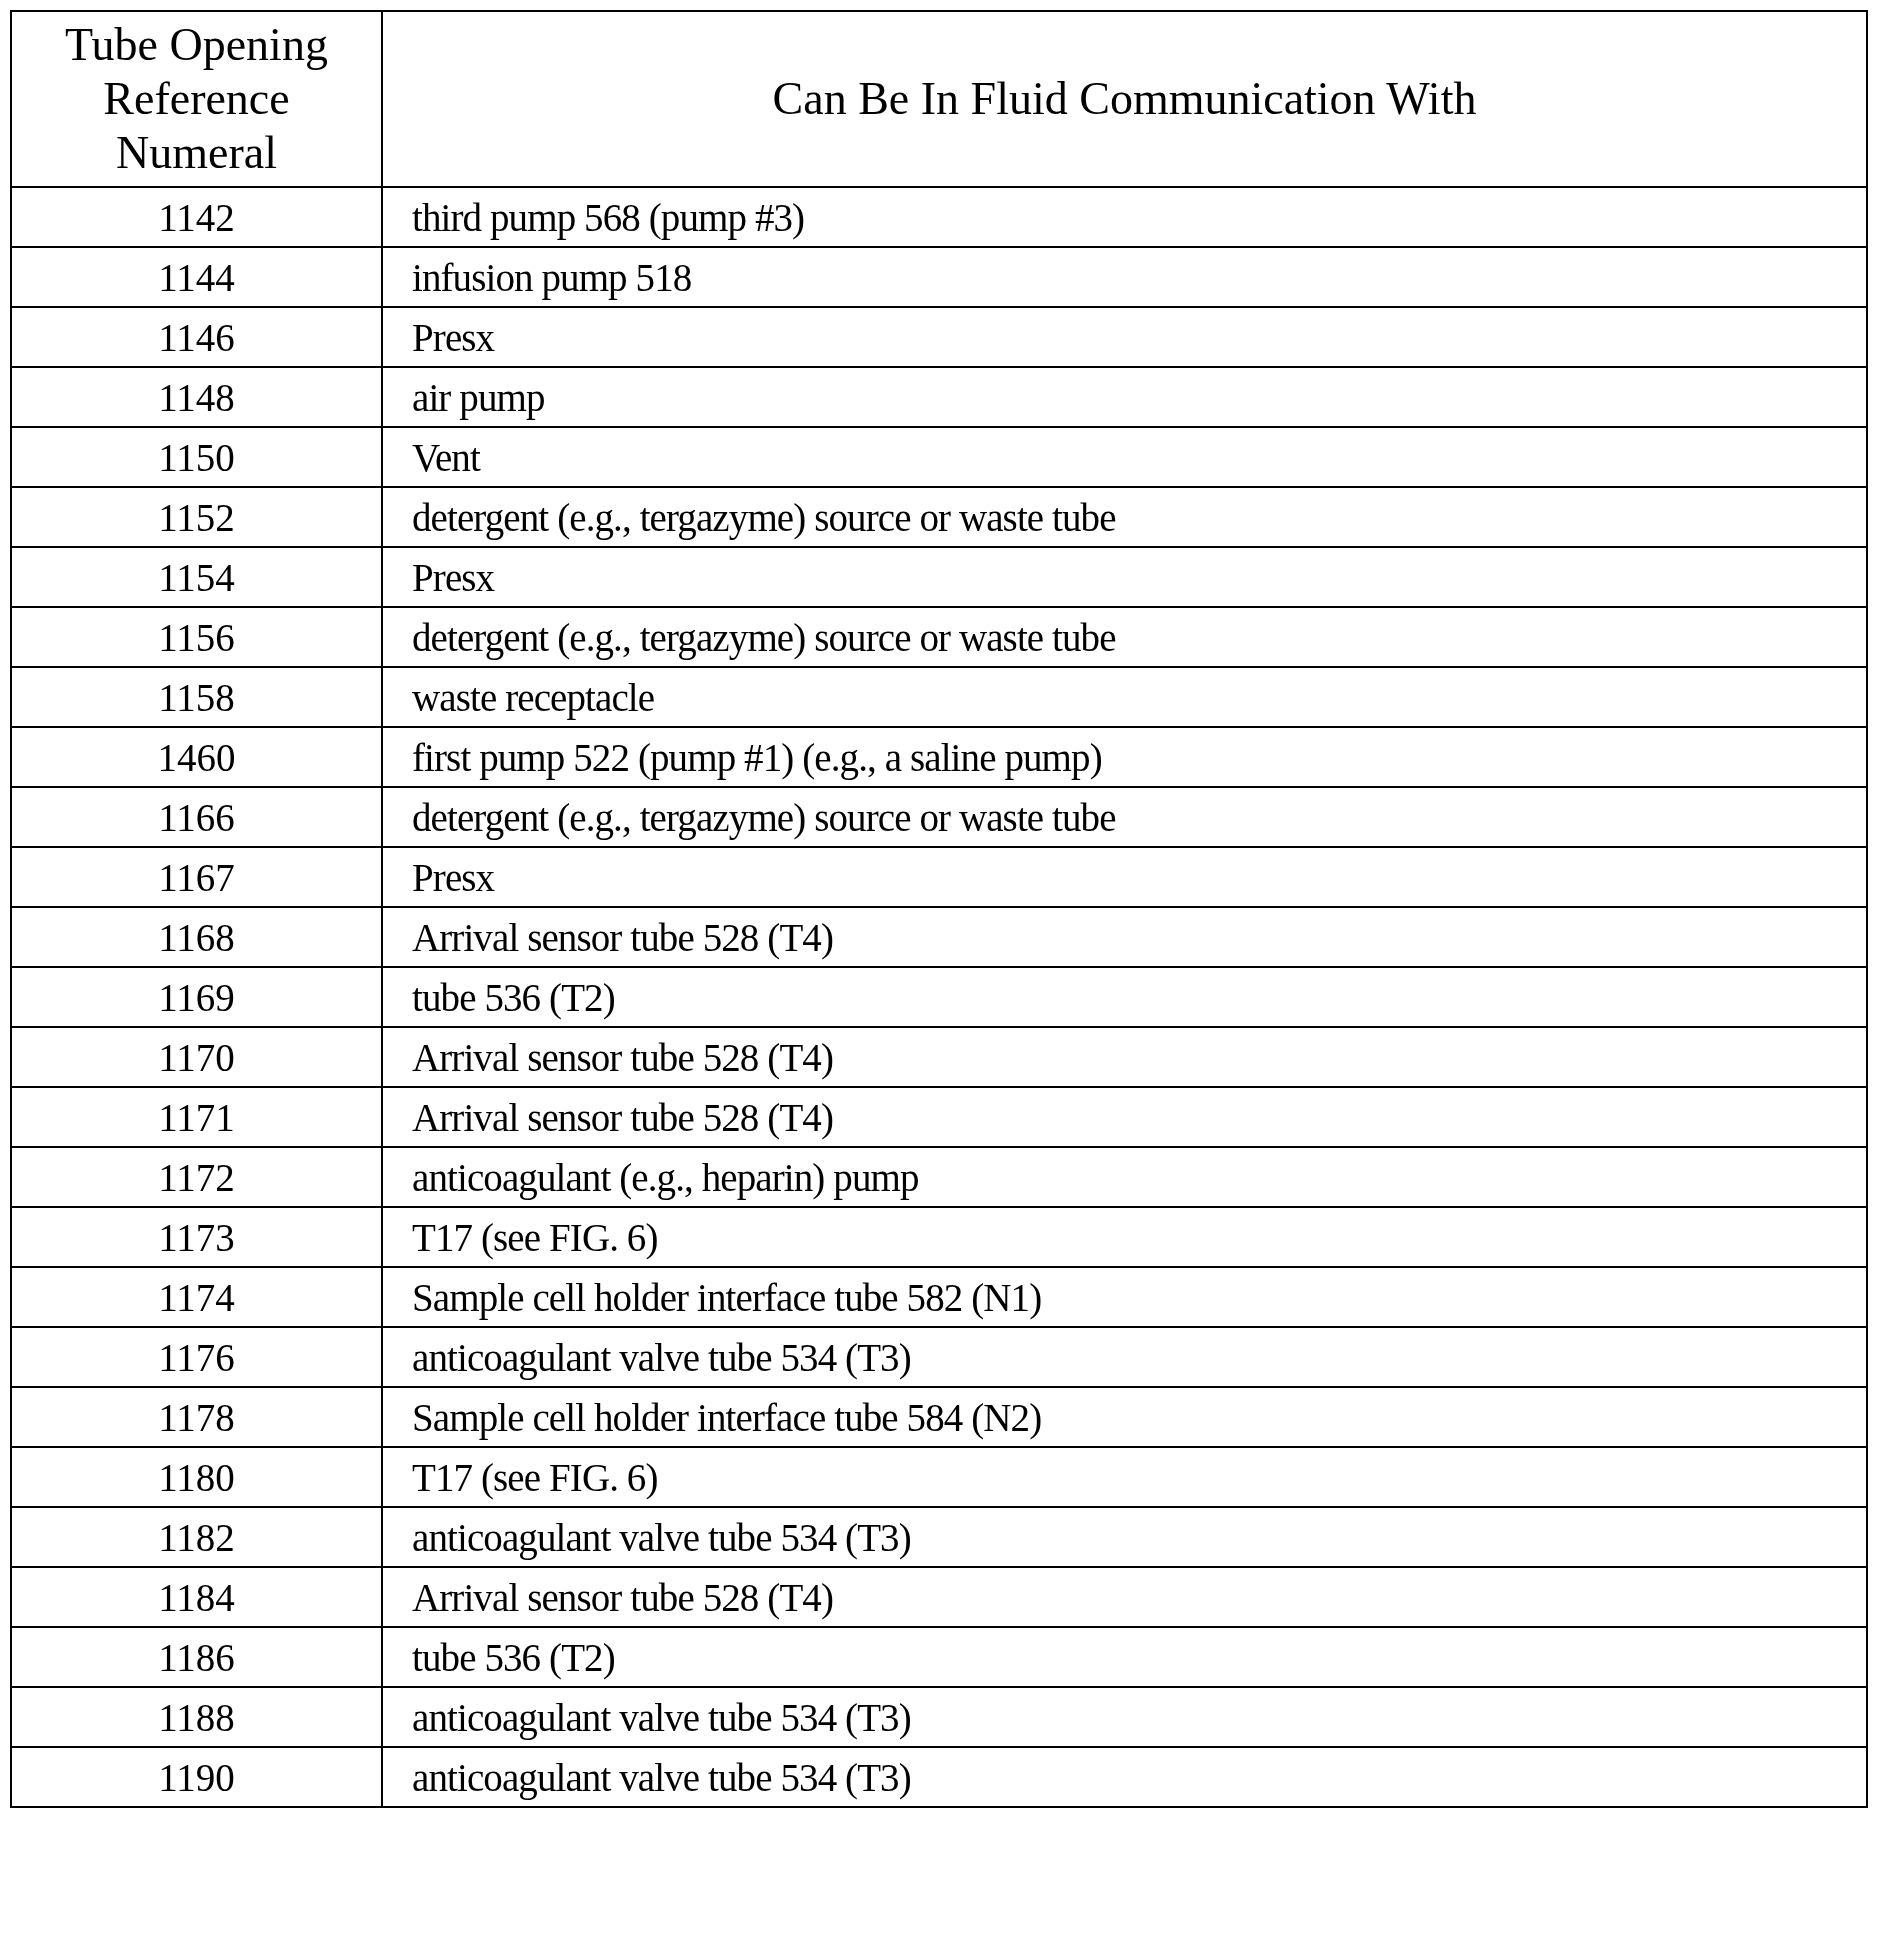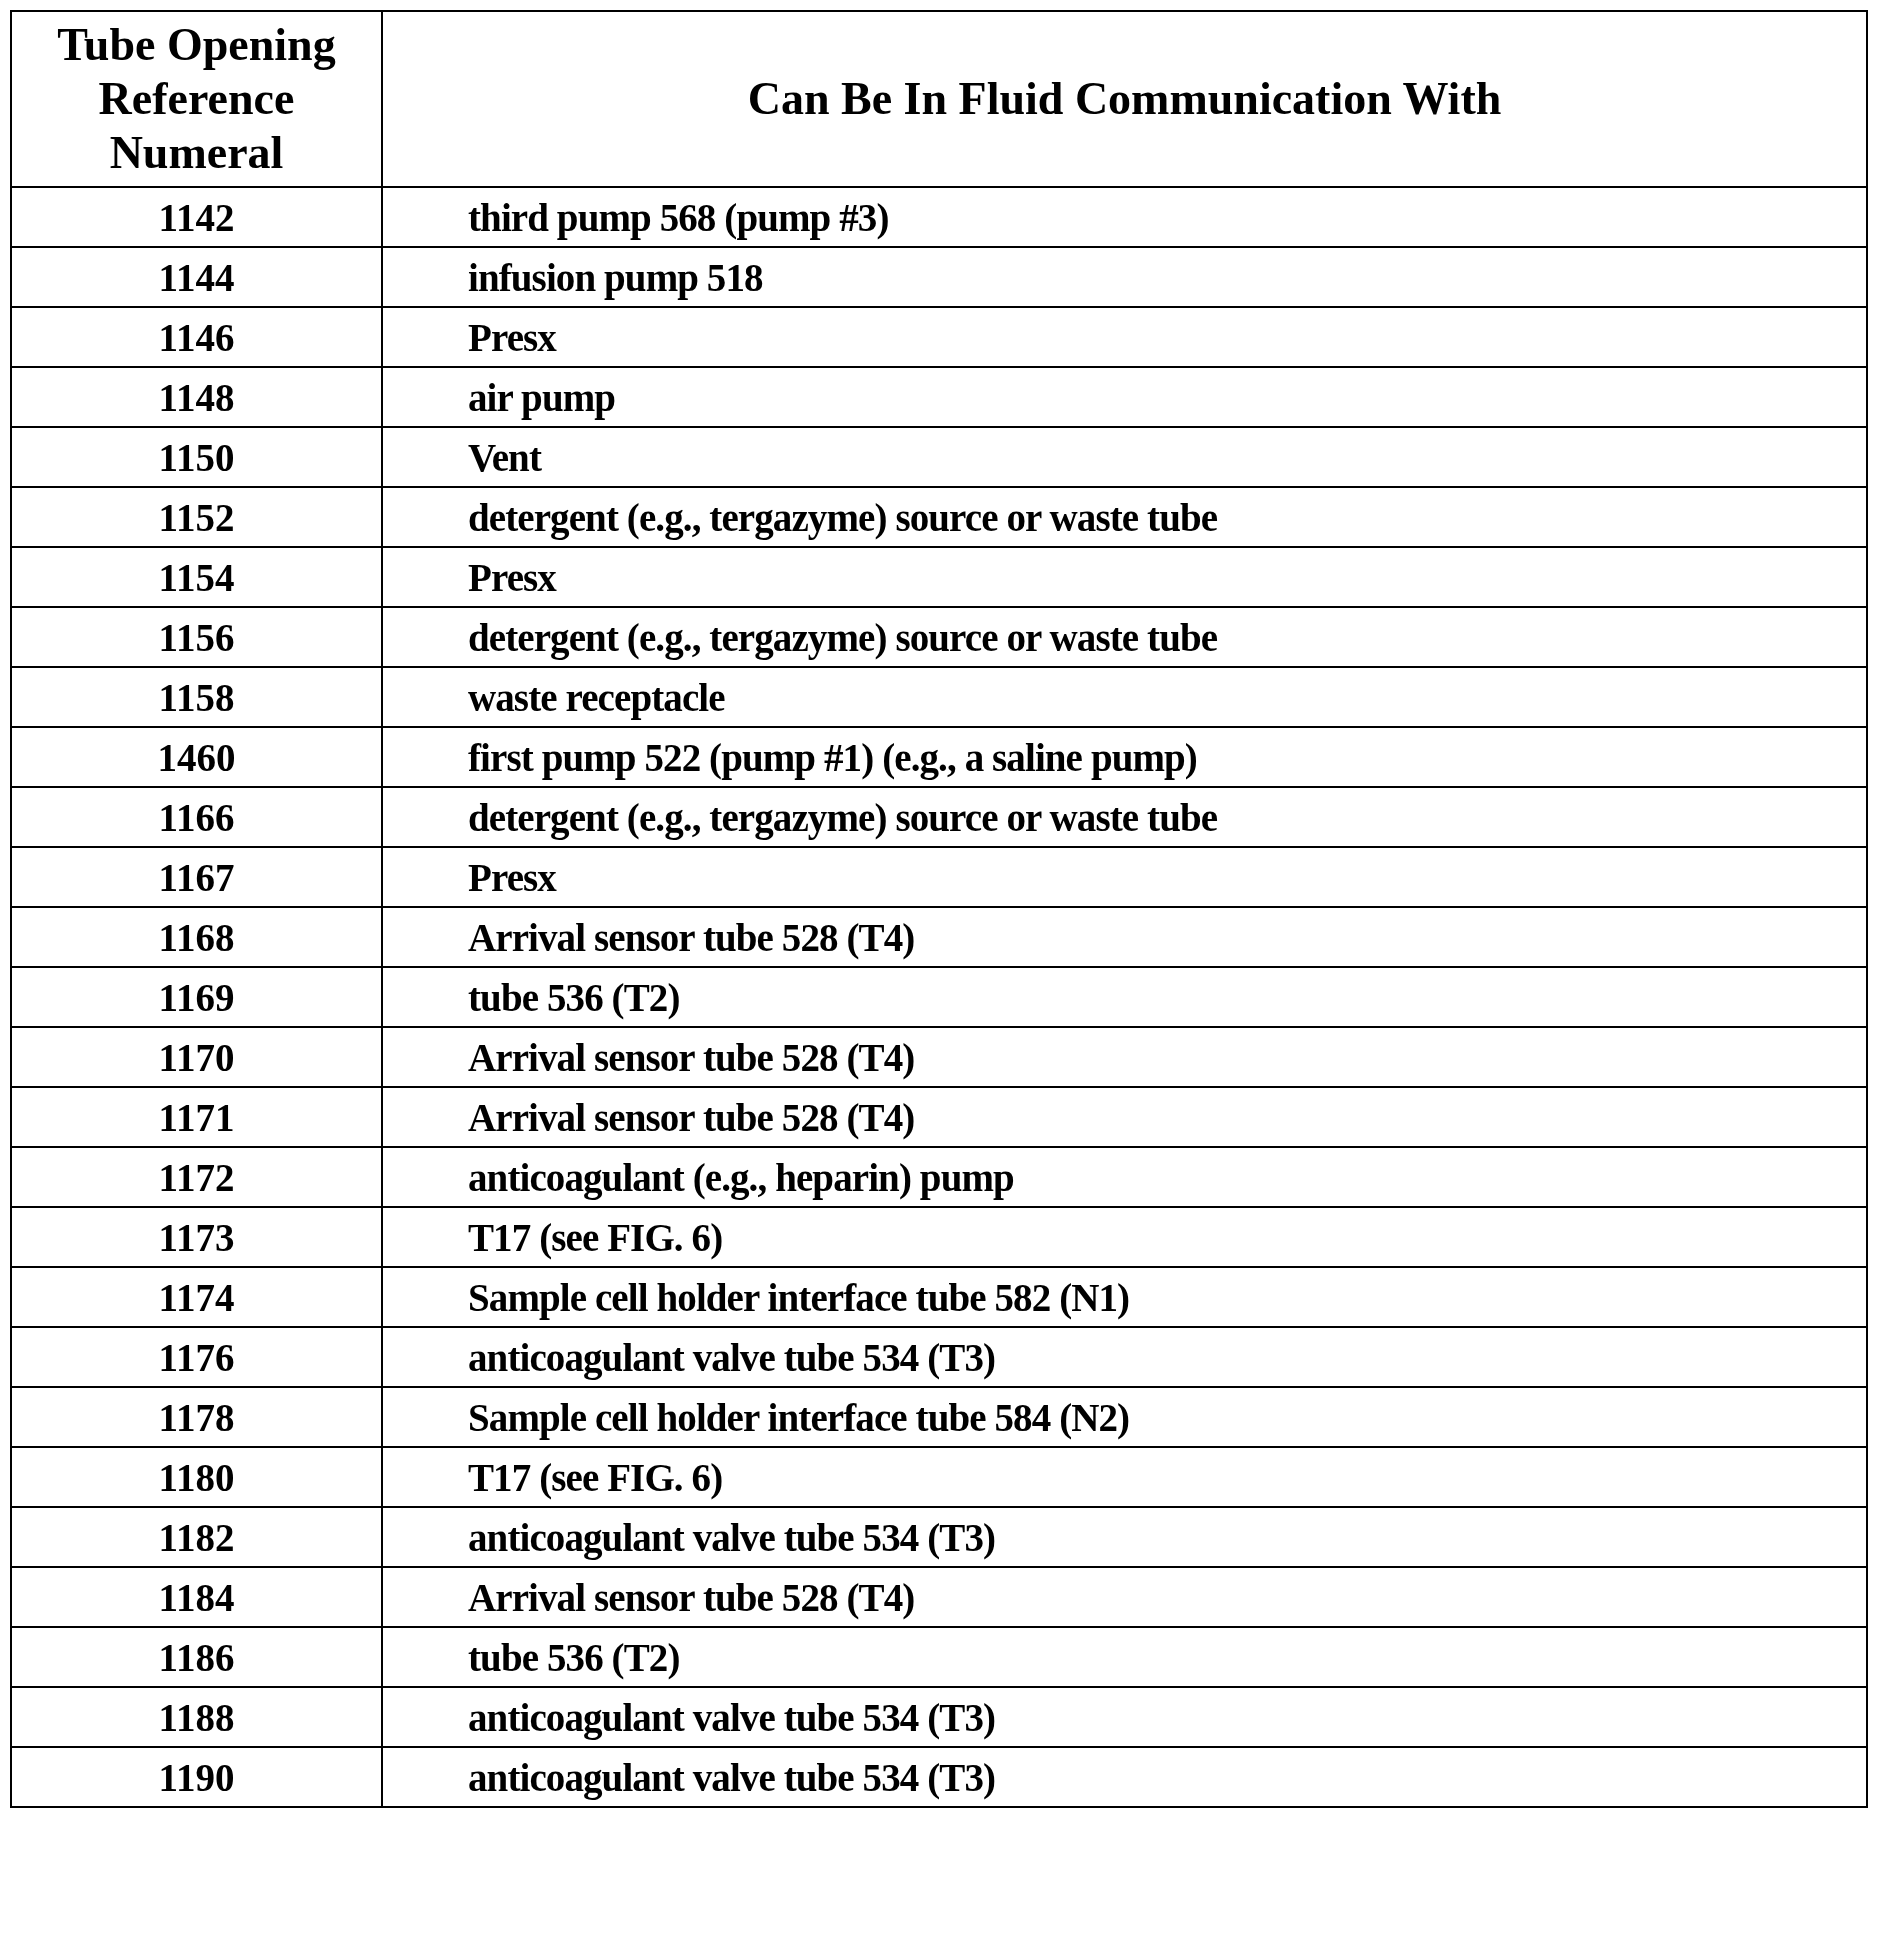--- a/index.html
+++ b/index.html
@@ -26,7 +26,7 @@
   .table td, .table th {
     border: 2.5px solid #000000;
     padding: 0;
-    font-weight: bold;
+    font-weight: normal;
     overflow: hidden;
     white-space: nowrap;
   }

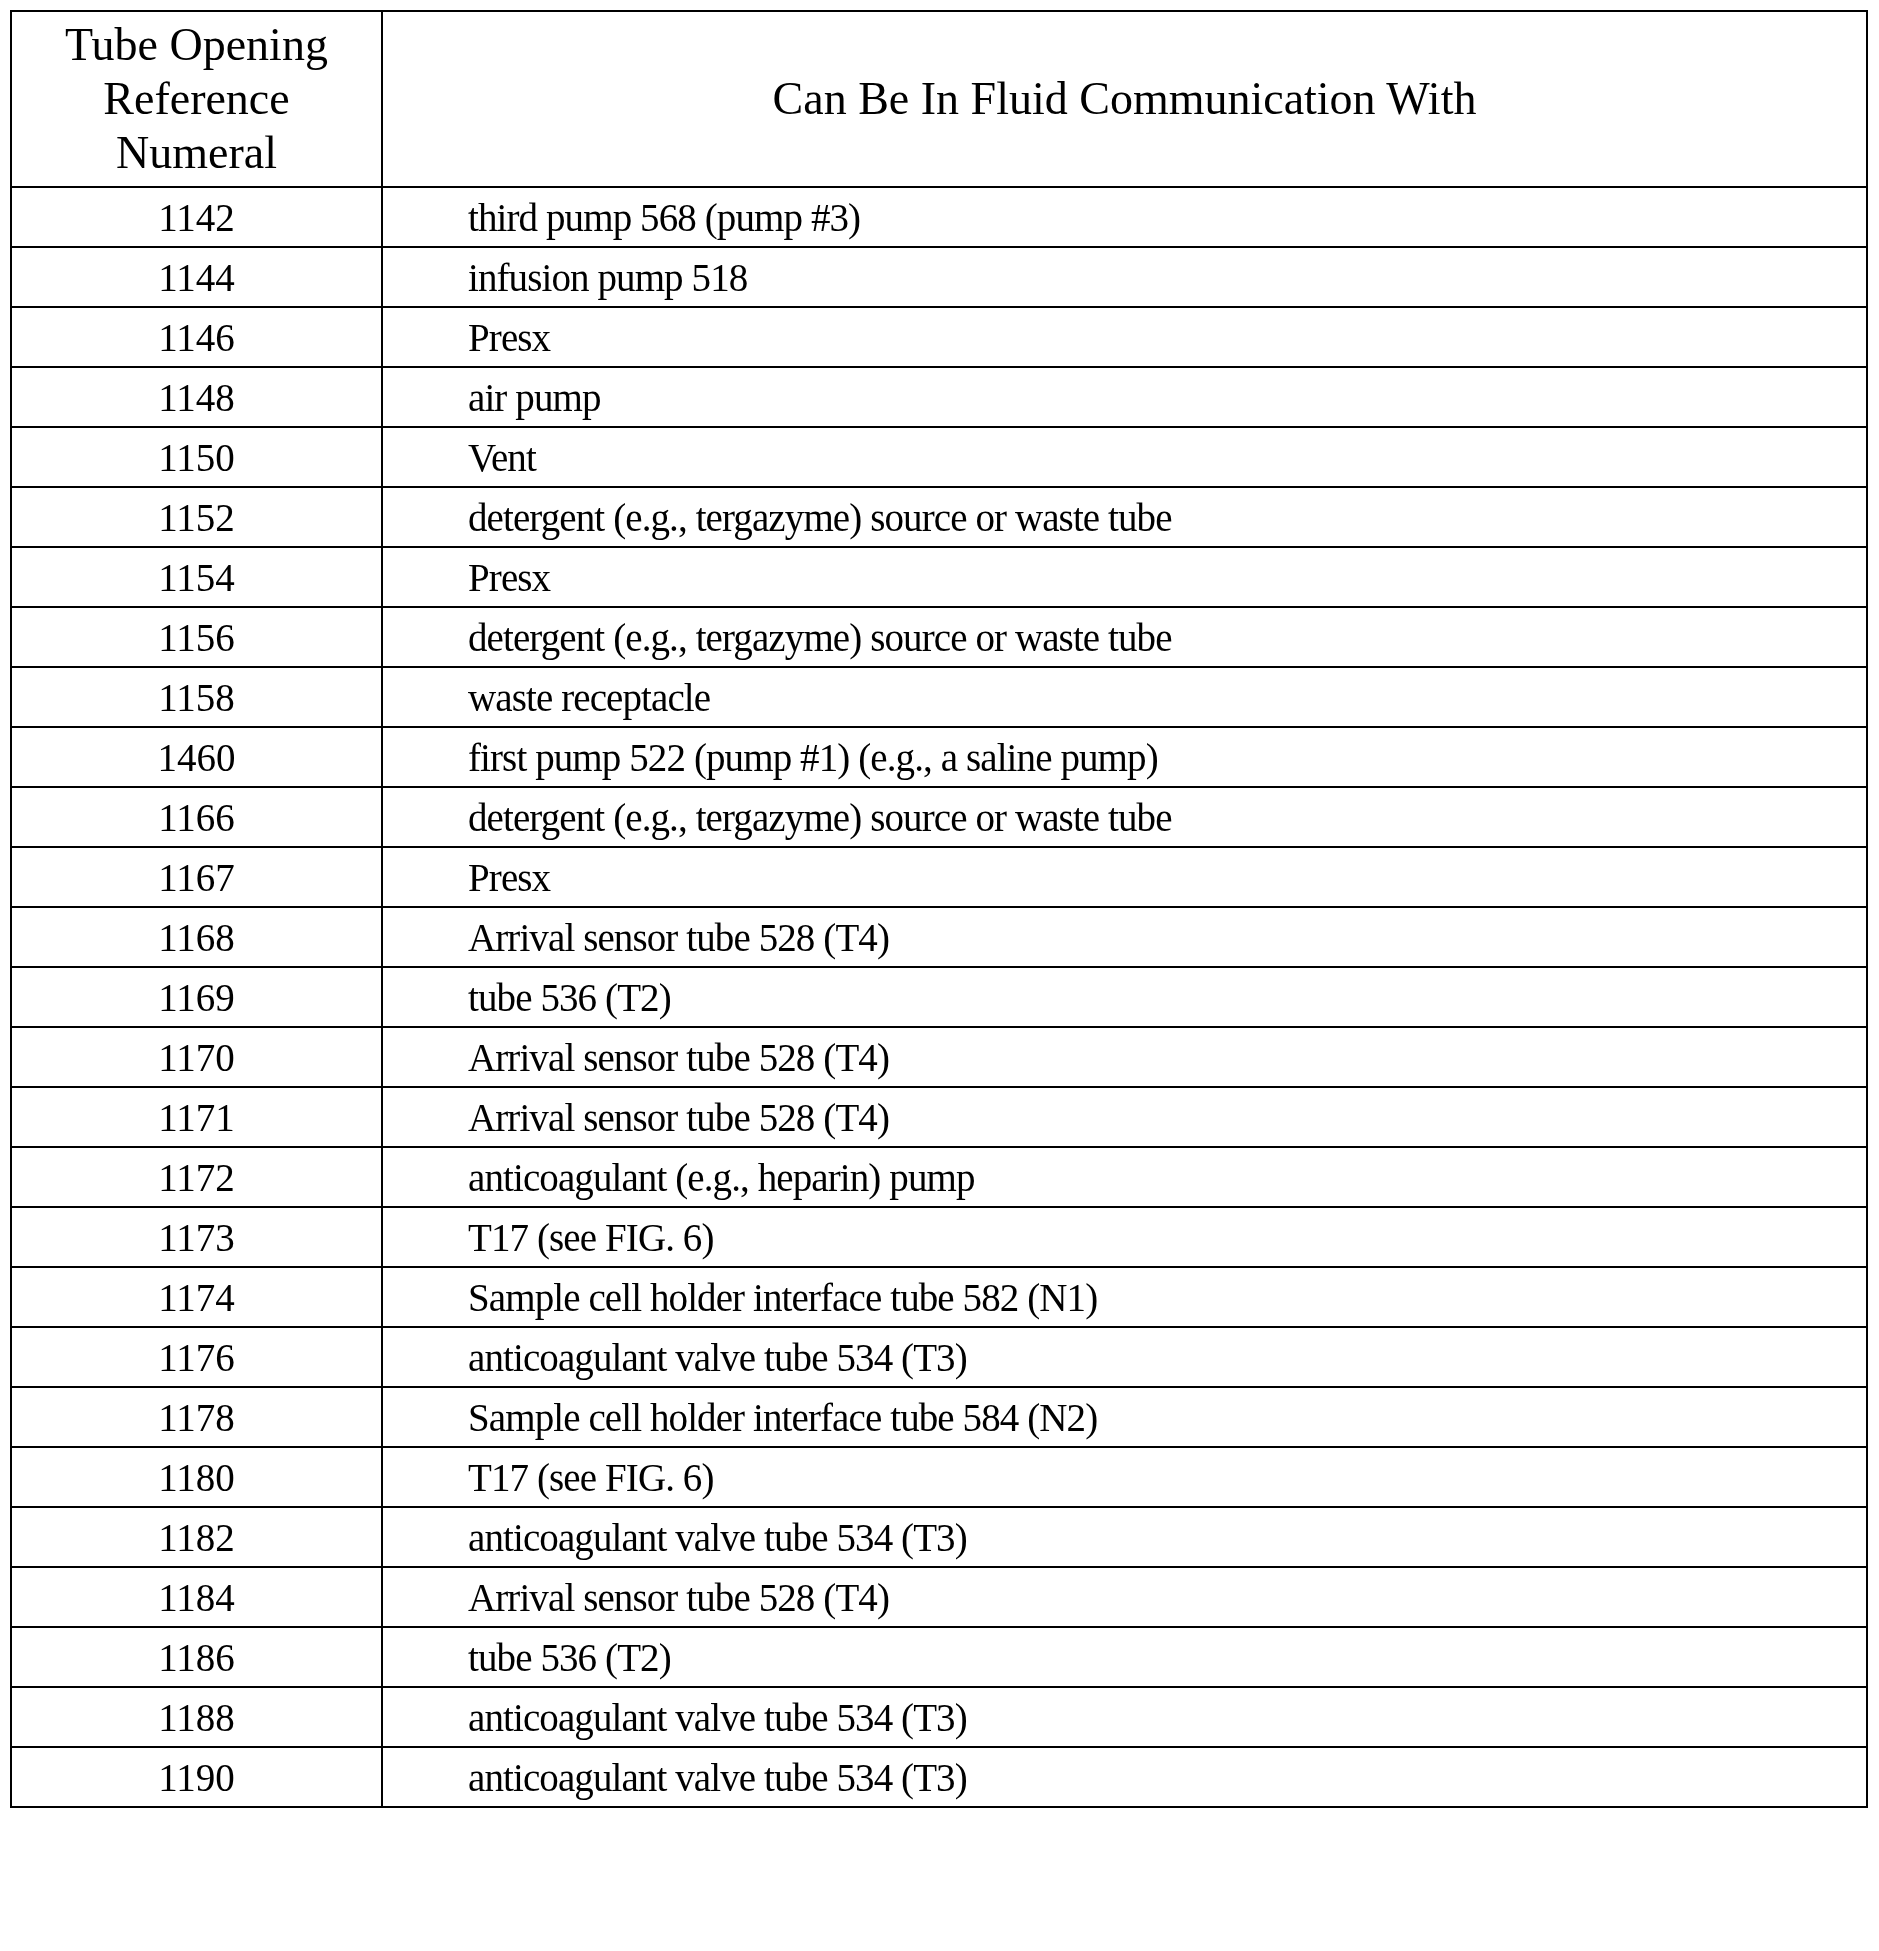--- a/index.html
+++ b/index.html
@@ -53,7 +53,7 @@
   }
   .data-row td.desc {
     text-align: left;
-    padding-left: 85px;
+    padding-left: 29px;
     letter-spacing: -0.9px;
   }
 </style>

